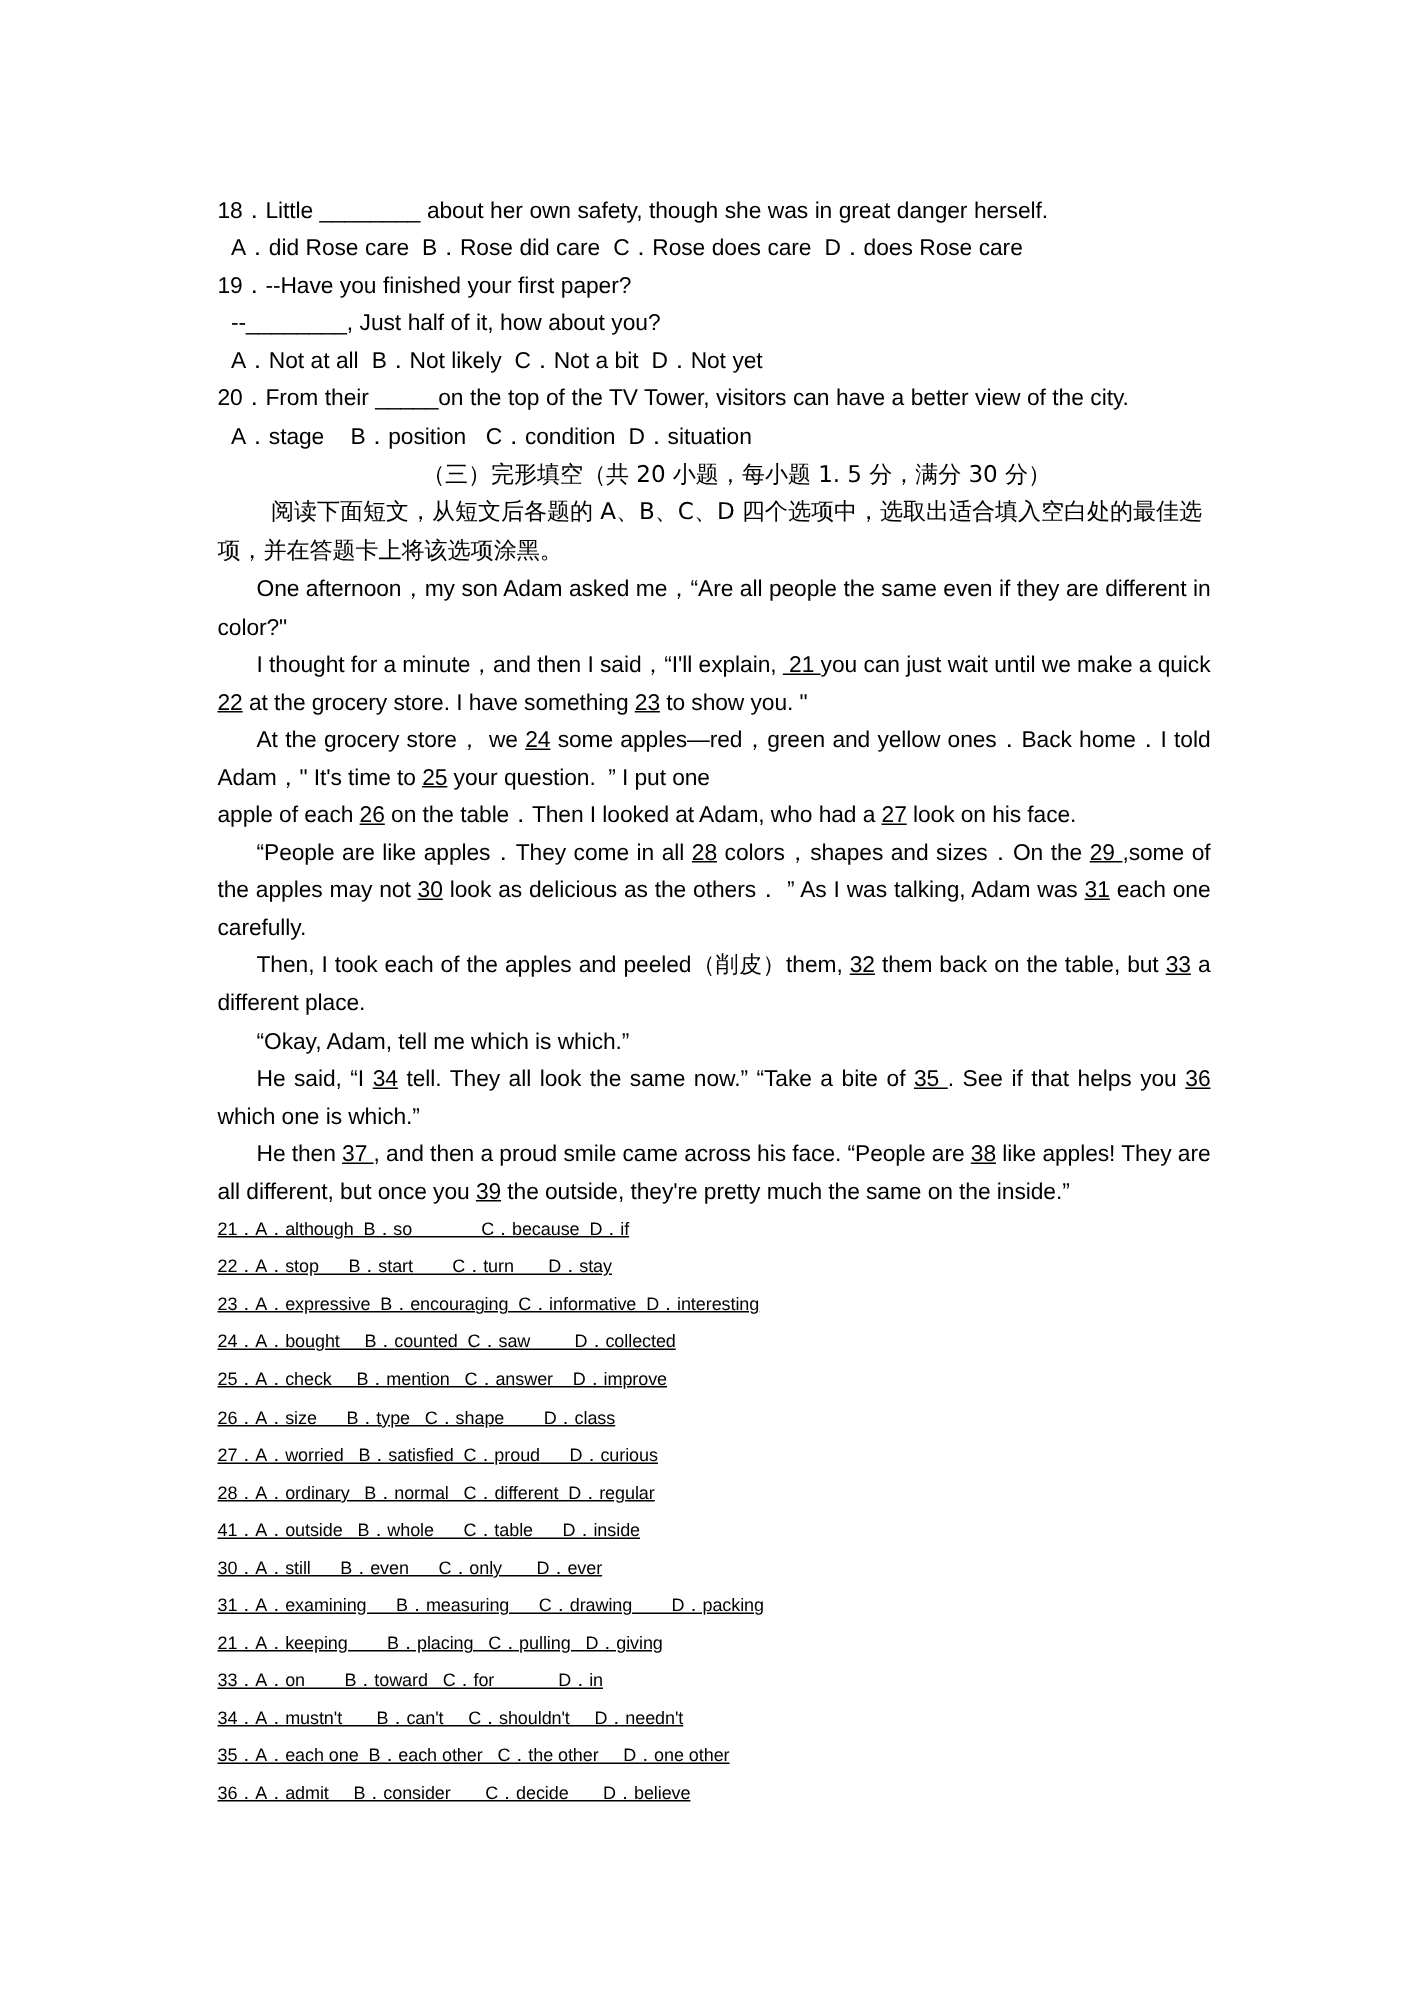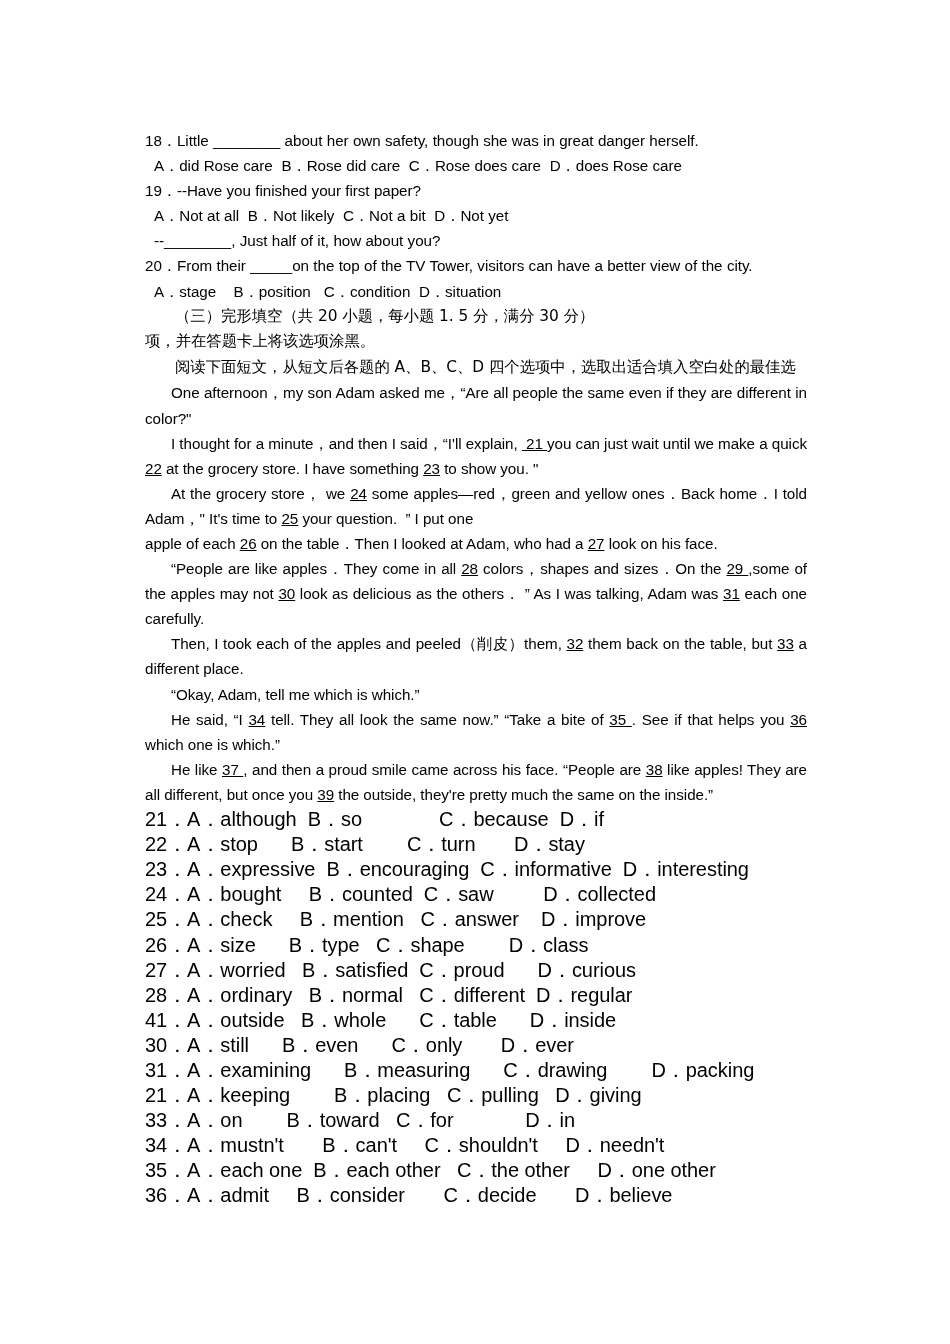--- a/index.html
+++ b/index.html
@@ -94,8 +94,8 @@
     <div class="q-line q-opts">A．did Rose care  B．Rose did care  C．Rose does care  D．does Rose care</div>
 
     <div class="q-line q-stem">19．--Have you finished your first paper?</div>
+    <div class="q-line q-sub">--________, Just half of it, how about you?</div>
     <div class="q-line q-opts">A．Not at all  B．Not likely  C．Not a bit  D．Not yet</div>
-    <div class="q-line q-sub">--________, Just half of it, how about you?</div>
 
     <div class="q-line q-stem">20．From their _____on the top of the TV Tower, visitors can have a better view of the city.</div>
     <div class="q-line q-opts">A．stage    B．position   C．condition  D．situation</div>

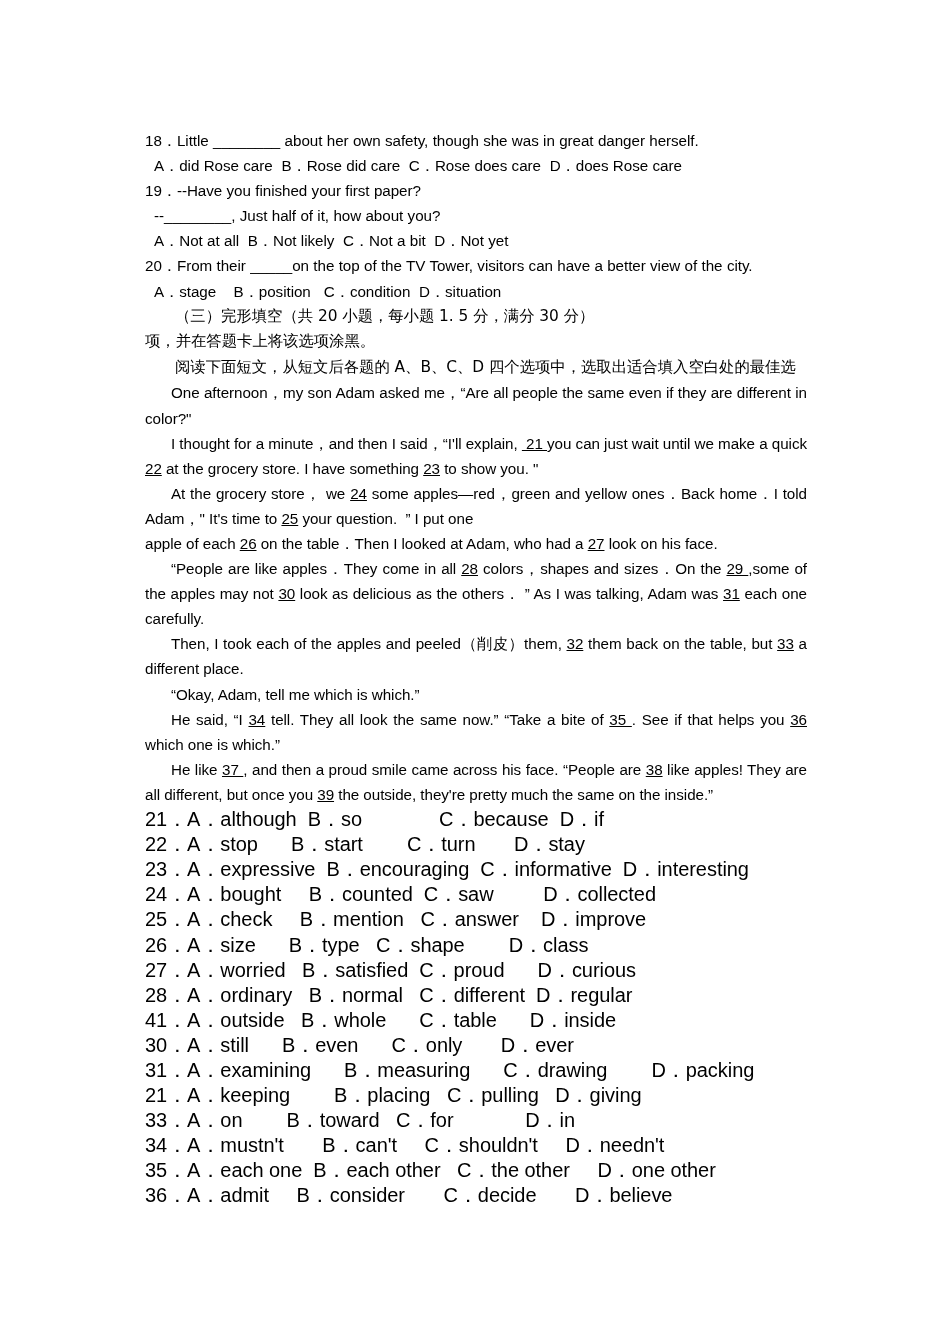--- a/index.html
+++ b/index.html
@@ -51,6 +51,7 @@
   }
   .cn-indent {
     text-indent: 30px;
+    text-align: center;
   }
   .cn-hang {
     text-indent: 0;

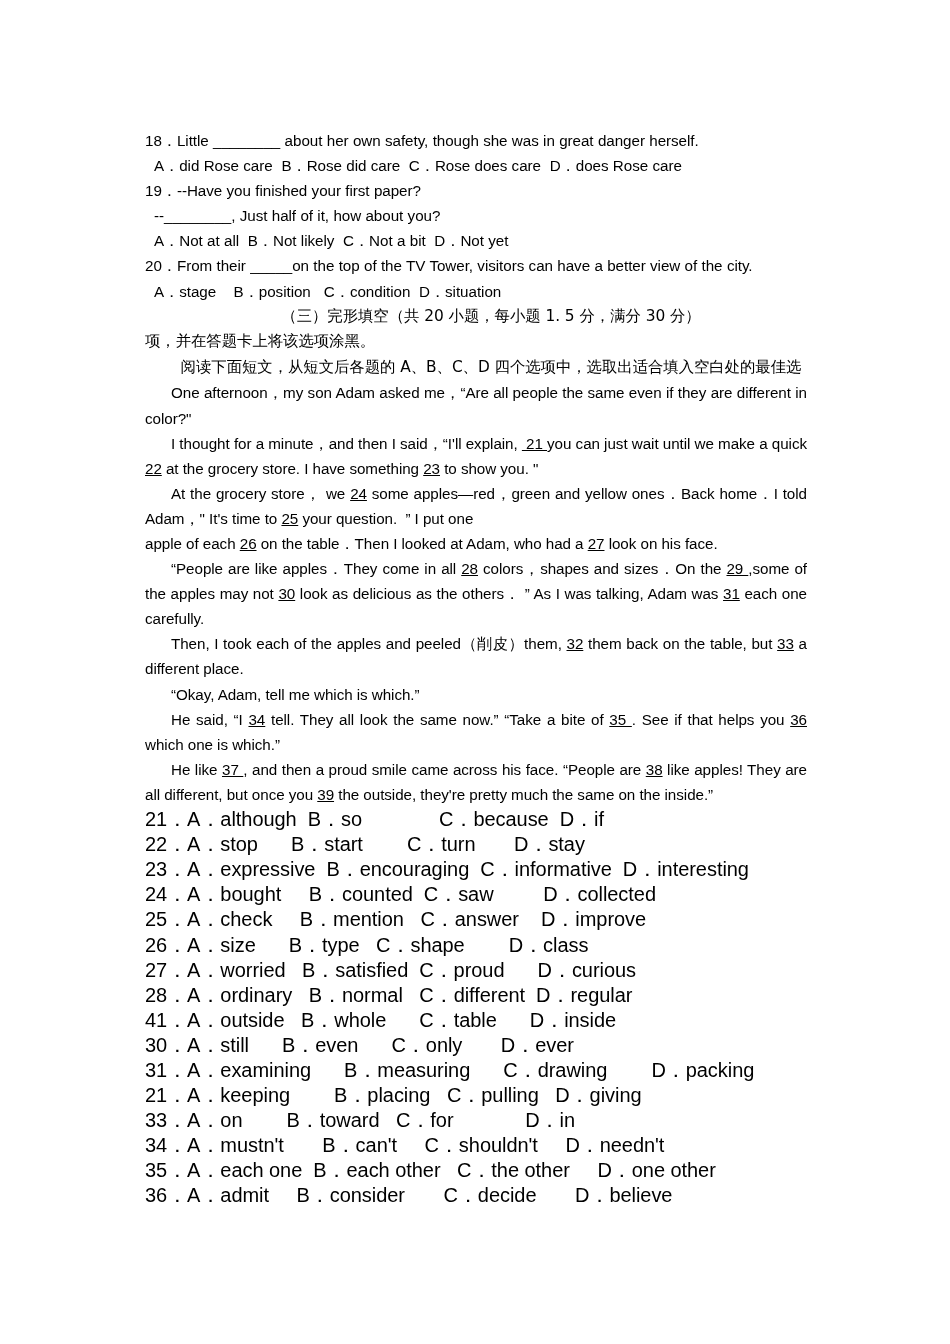--- a/index.html
+++ b/index.html
@@ -102,8 +102,8 @@
     <div class="q-line q-opts">A．stage    B．position   C．condition  D．situation</div>
 
     <div class="cn-line cjk cn-indent">（三）完形填空（共 20 小题，每小题 1. 5 分，满分 30 分）</div>
+    <div class="cn-line cjk cn-indent">阅读下面短文，从短文后各题的 A、B、C、D 四个选项中，选取出适合填入空白处的最佳选</div>
     <div class="cn-line cjk cn-hang">项，并在答题卡上将该选项涂黑。</div>
-    <div class="cn-line cjk cn-indent">阅读下面短文，从短文后各题的 A、B、C、D 四个选项中，选取出适合填入空白处的最佳选</div>
 
     <div id="passage-host">
         <div class="para indent-lg"><span>One afternoon，my son Adam asked me，“Are all people the same even if they are different in color?"</span></div>

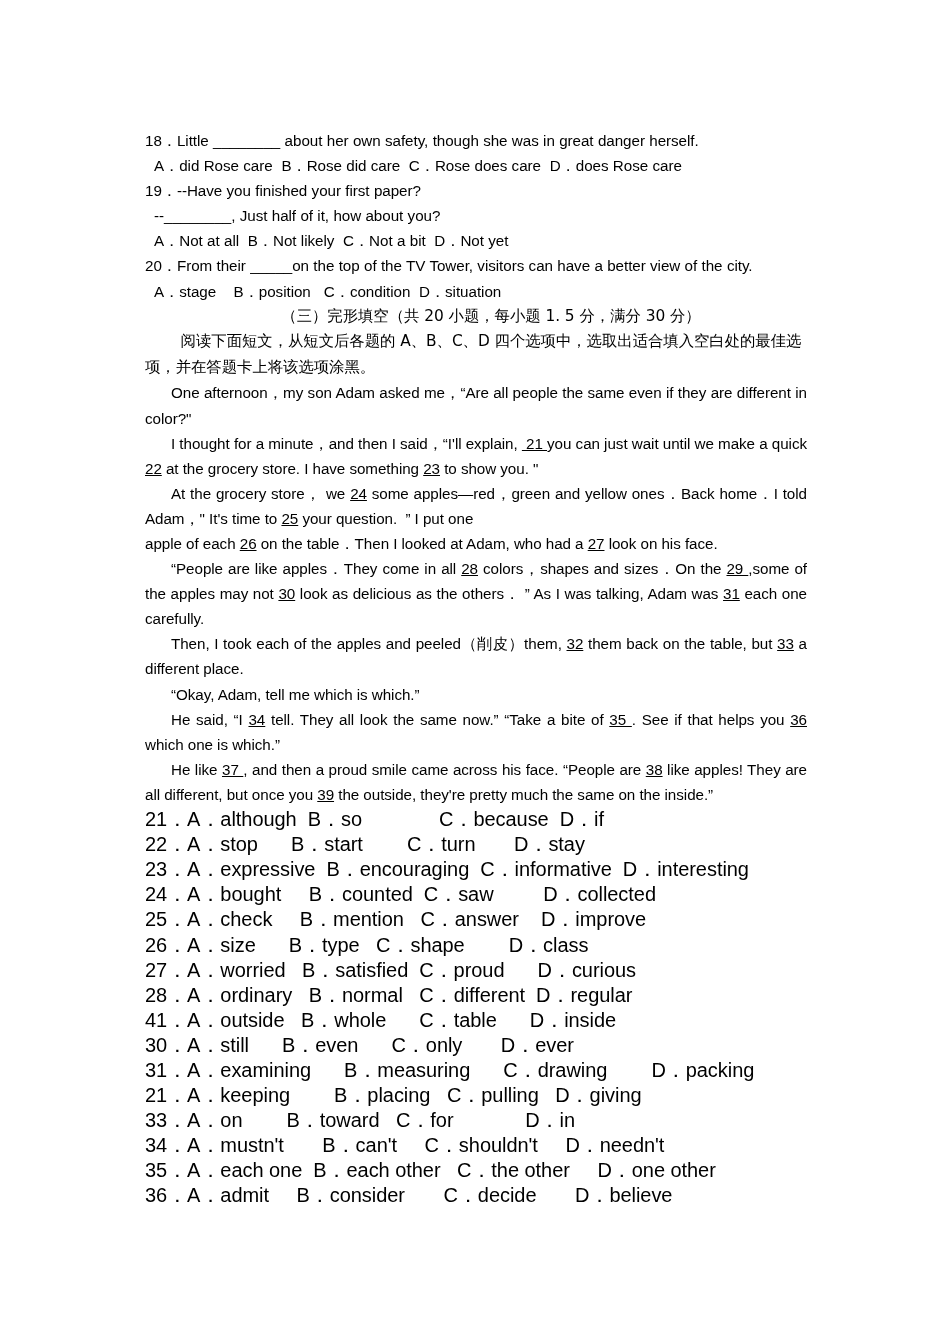--- a/index.html
+++ b/index.html
@@ -114,7 +114,7 @@
         <div class="para indent-lg"><span>Then, I took each of the apples and peeled（削皮）them, </span><span class="bnum">32</span><span> them back on the table, but </span><span class="bnum">33</span><span> a different place.</span></div>
         <div class="para indent-lg"><span>“Okay, Adam, tell me which is which.”</span></div>
         <div class="para indent-lg"><span>He said, “I </span><span class="bnum">34</span><span> tell. They all look the same now.” “Take a bite of </span><span class="bnum">35 </span><span>. See if that helps you </span><span class="bnum">36</span><span> which one is which.”</span></div>
-        <div class="para indent-lg"><span>He like </span><span class="bnum">37 </span><span>, and then a proud smile came across his face. “People are </span><span class="bnum">38</span><span> like apples! They are all different, but once you </span><span class="bnum">39</span><span> the outside, they're pretty much the same on the inside.”</span></div>
+        <div class="para indent-lg"><span>He then </span><span class="bnum">37 </span><span>, and then a proud smile came across his face. “People are </span><span class="bnum">38</span><span> like apples! They are all different, but once you </span><span class="bnum">39</span><span> the outside, they're pretty much the same on the inside.”</span></div>
       </div>
 
     <div id="options-host">

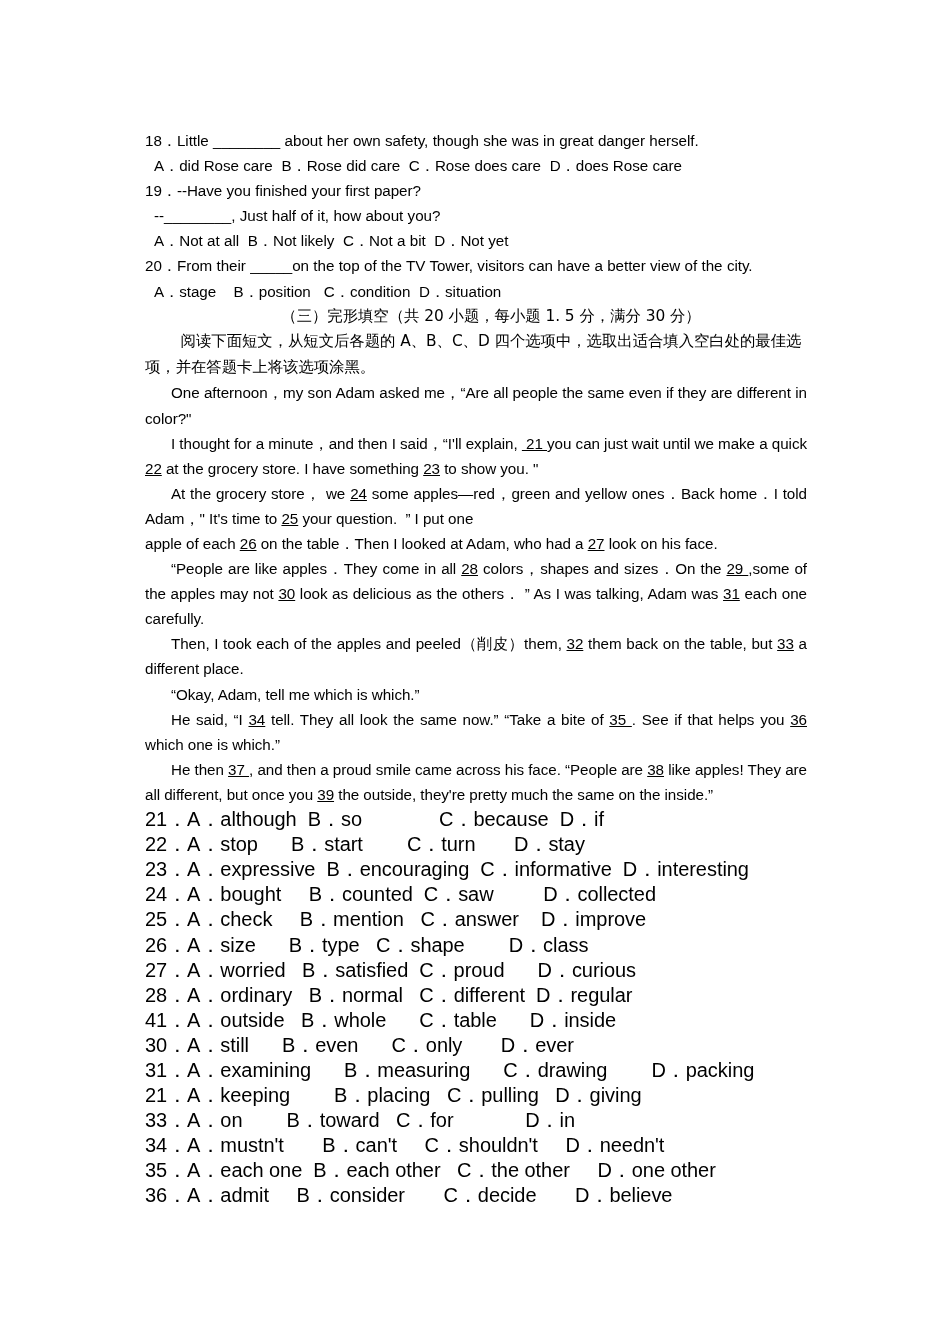--- a/index.html
+++ b/index.html
@@ -78,8 +78,9 @@
   
   .opt-row {
     white-space: pre;
-    font-size: 20px;
+    font-size: 12px;
     line-height: 25.1px;
+    text-decoration: underline;
   }
   .cjk {
     font-family: "DejaVu Sans", "Liberation Sans", sans-serif;

